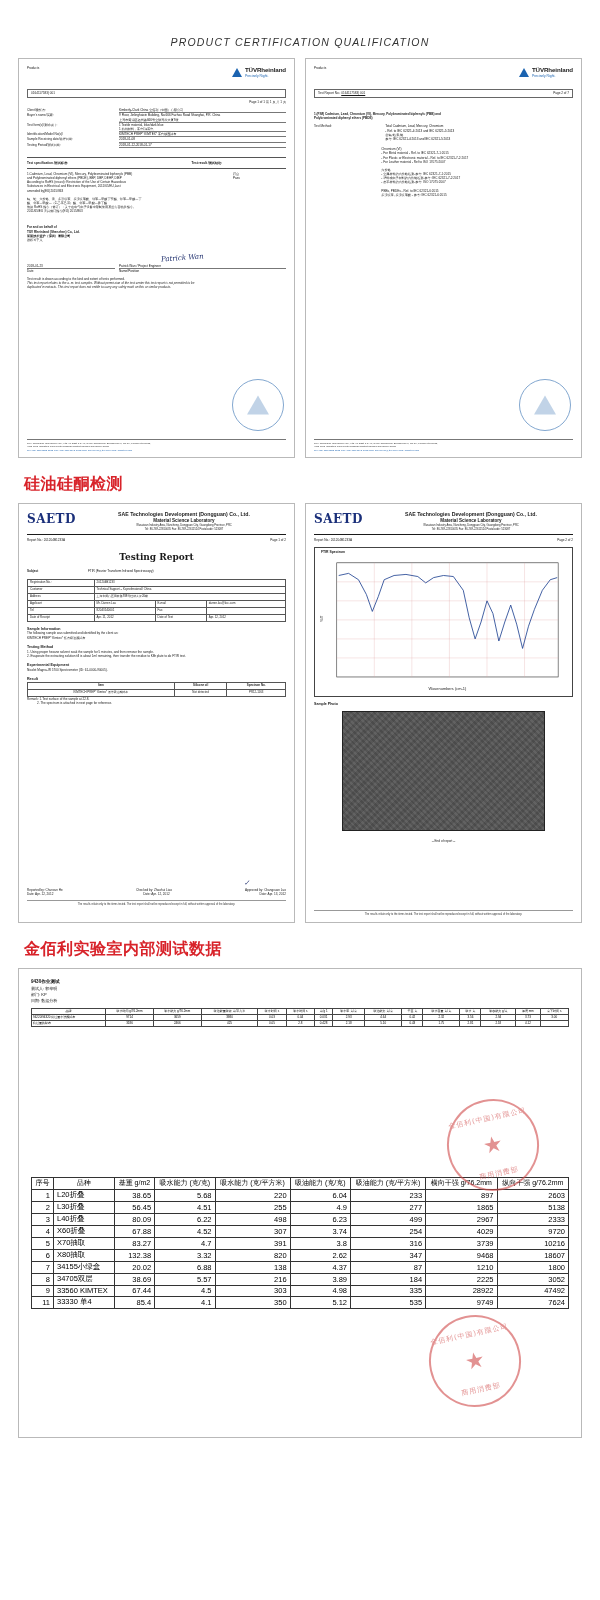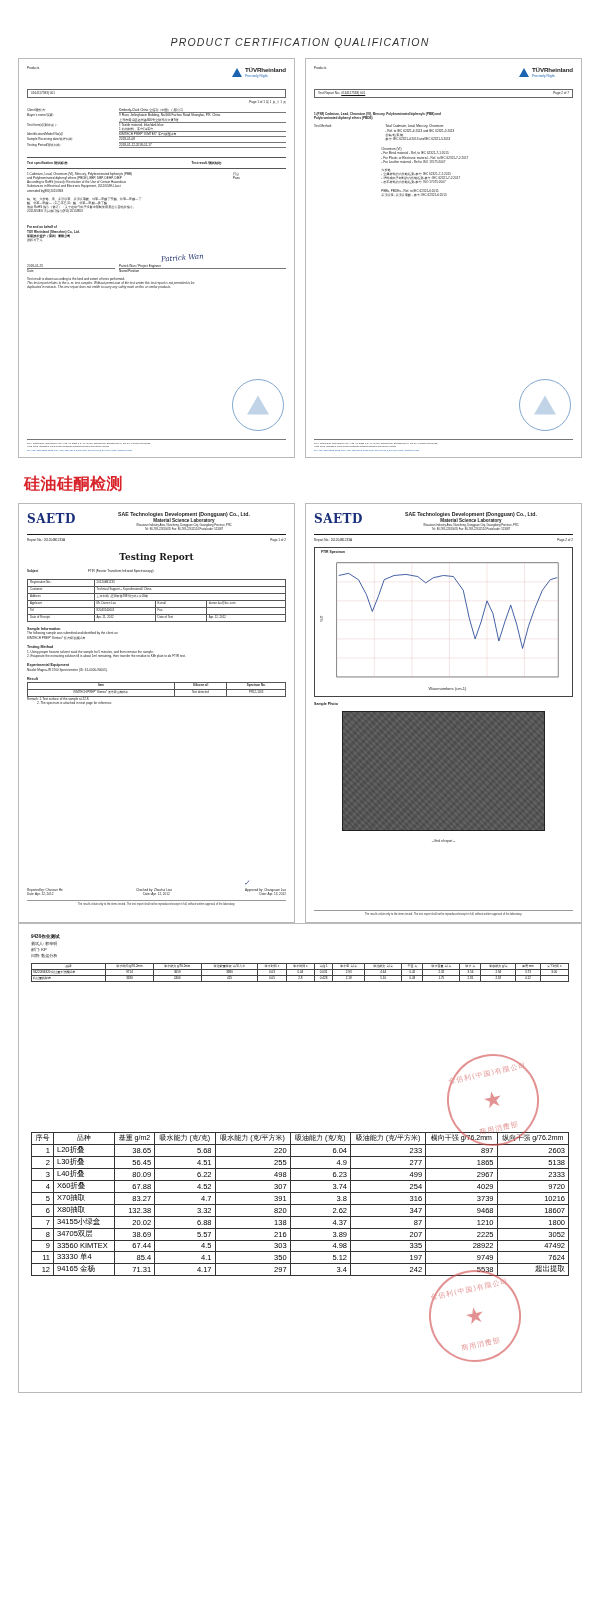--- a/index.html
+++ b/index.html
@@ -610,6 +610,7 @@
     </div>
   </div>
 
+  <div class="section-title cn">金佰利实验室内部测试数据</div>
 
   <div class="lab-card">
     <div class="lab-head">

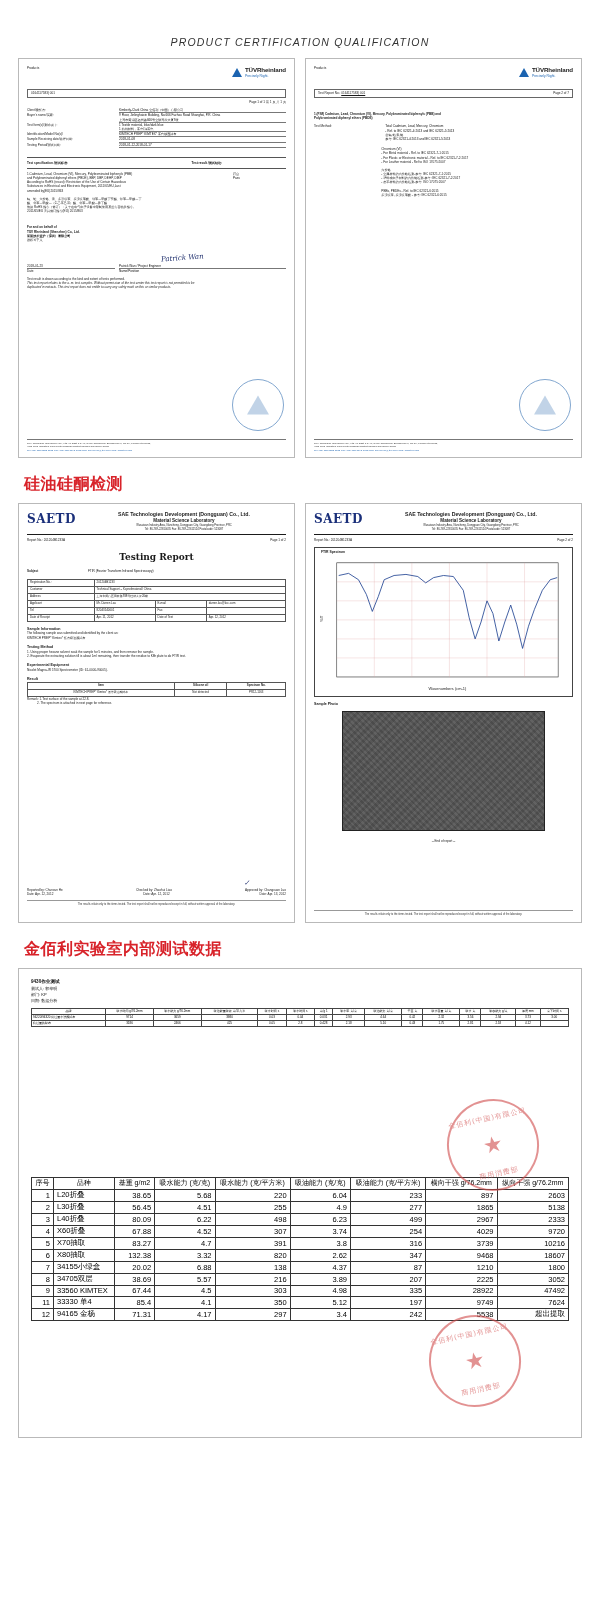--- a/index.html
+++ b/index.html
@@ -779,7 +779,7 @@
             <td>5.57</td>
             <td>216</td>
             <td>3.89</td>
-            <td>207</td>
+            <td>184</td>
             <td>2225</td>
             <td>3052</td>
           </tr>

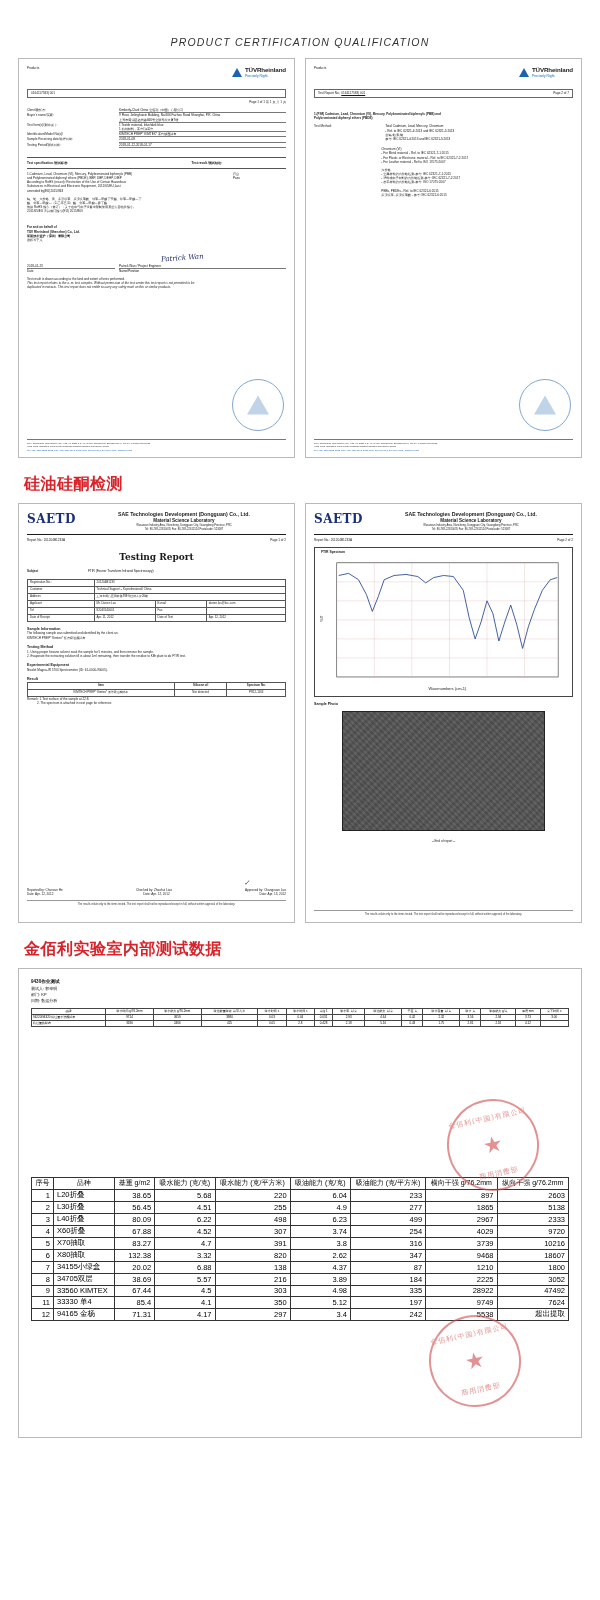--- a/index.html
+++ b/index.html
@@ -801,7 +801,7 @@
             <td>4.1</td>
             <td>350</td>
             <td>5.12</td>
-            <td>197</td>
+            <td>535</td>
             <td>9749</td>
             <td>7624</td>
           </tr>

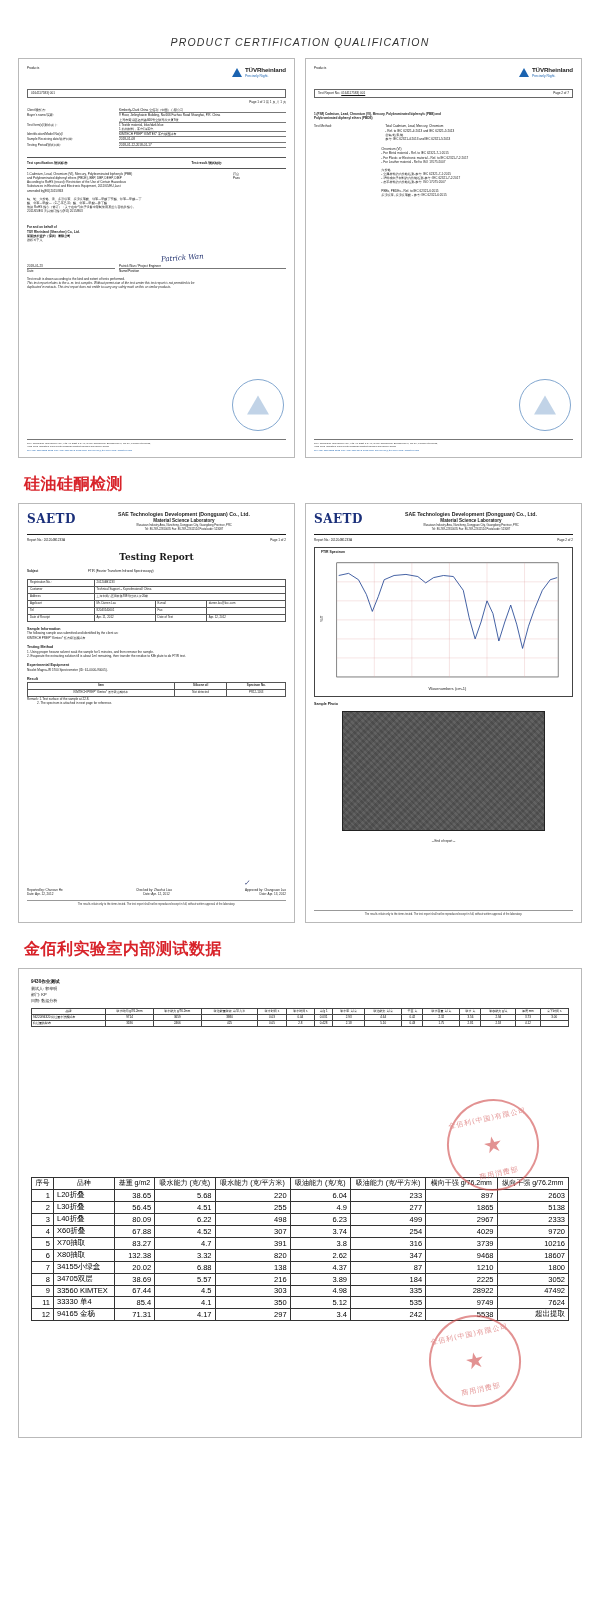--- a/index.html
+++ b/index.html
@@ -805,17 +805,6 @@
             <td>9749</td>
             <td>7624</td>
           </tr>
-      <tr>
-            <td class="idx">12</td>
-            <td class="name">94165 金杨</td>
-            <td>71.31</td>
-            <td>4.17</td>
-            <td>297</td>
-            <td>3.4</td>
-            <td>242</td>
-            <td>5538</td>
-            <td>超出提取</td>
-          </tr>
     </tbody>
       </table>
 

